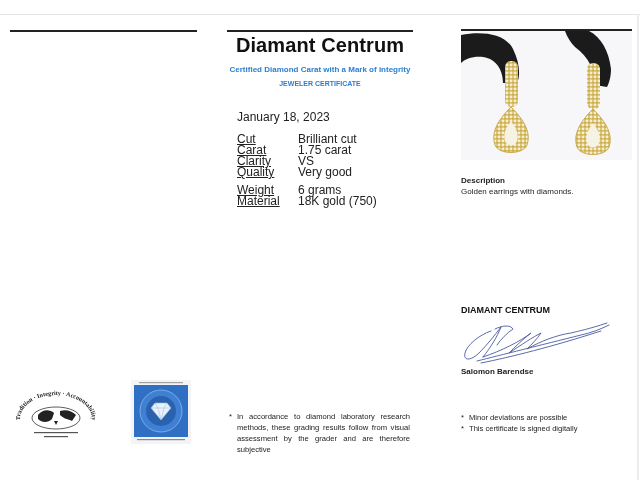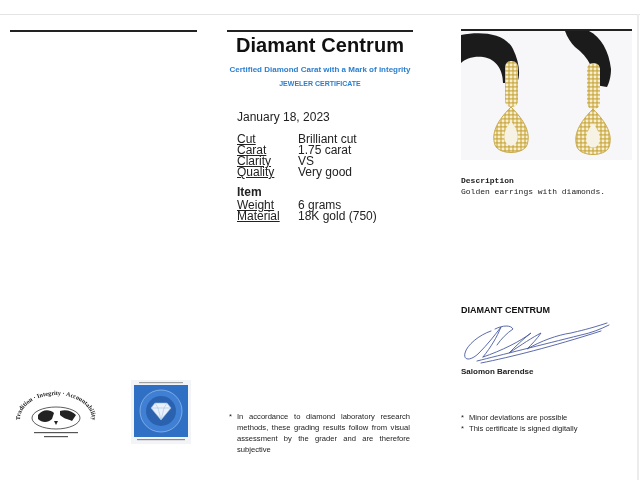--- a/index.html
+++ b/index.html
@@ -28,7 +28,7 @@
 
     .photo { position: absolute; left: 461px; top: 31px; width: 171px; height: 129px; background: #f7f6f8; overflow: hidden; }
 
-    .desc { position: absolute; left: 461px; top: 176px; font-size: 8px; color: #222; font-family: Liberation Mono, monospace; }
+    .desc { position: absolute; left: 461px; top: 176px; font-size: 8px; color: #222; }
     .desc .h { font-weight: bold; margin-bottom: 2px; }
 
     .sig-block { position: absolute; left: 461px; top: 305px; width: 175px; }

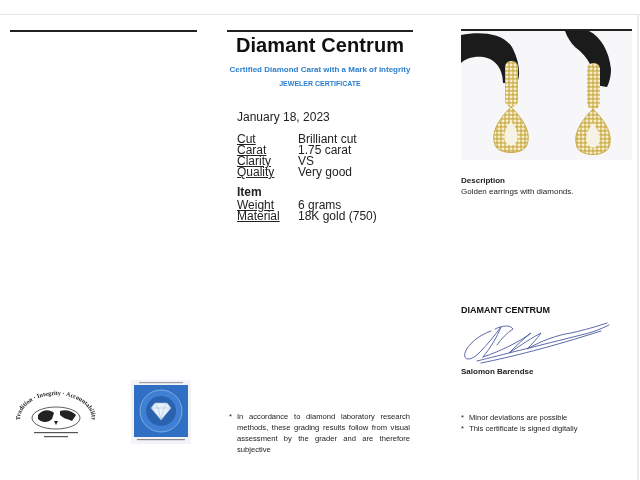--- a/index.html
+++ b/index.html
@@ -85,7 +85,6 @@
   </div>
 
   <div class="gap"></div>
-  <div class="section-h">Item</div>
   <div class="row">
     <span class="k">Weight</span>
     <span class="v">6 grams</span>

